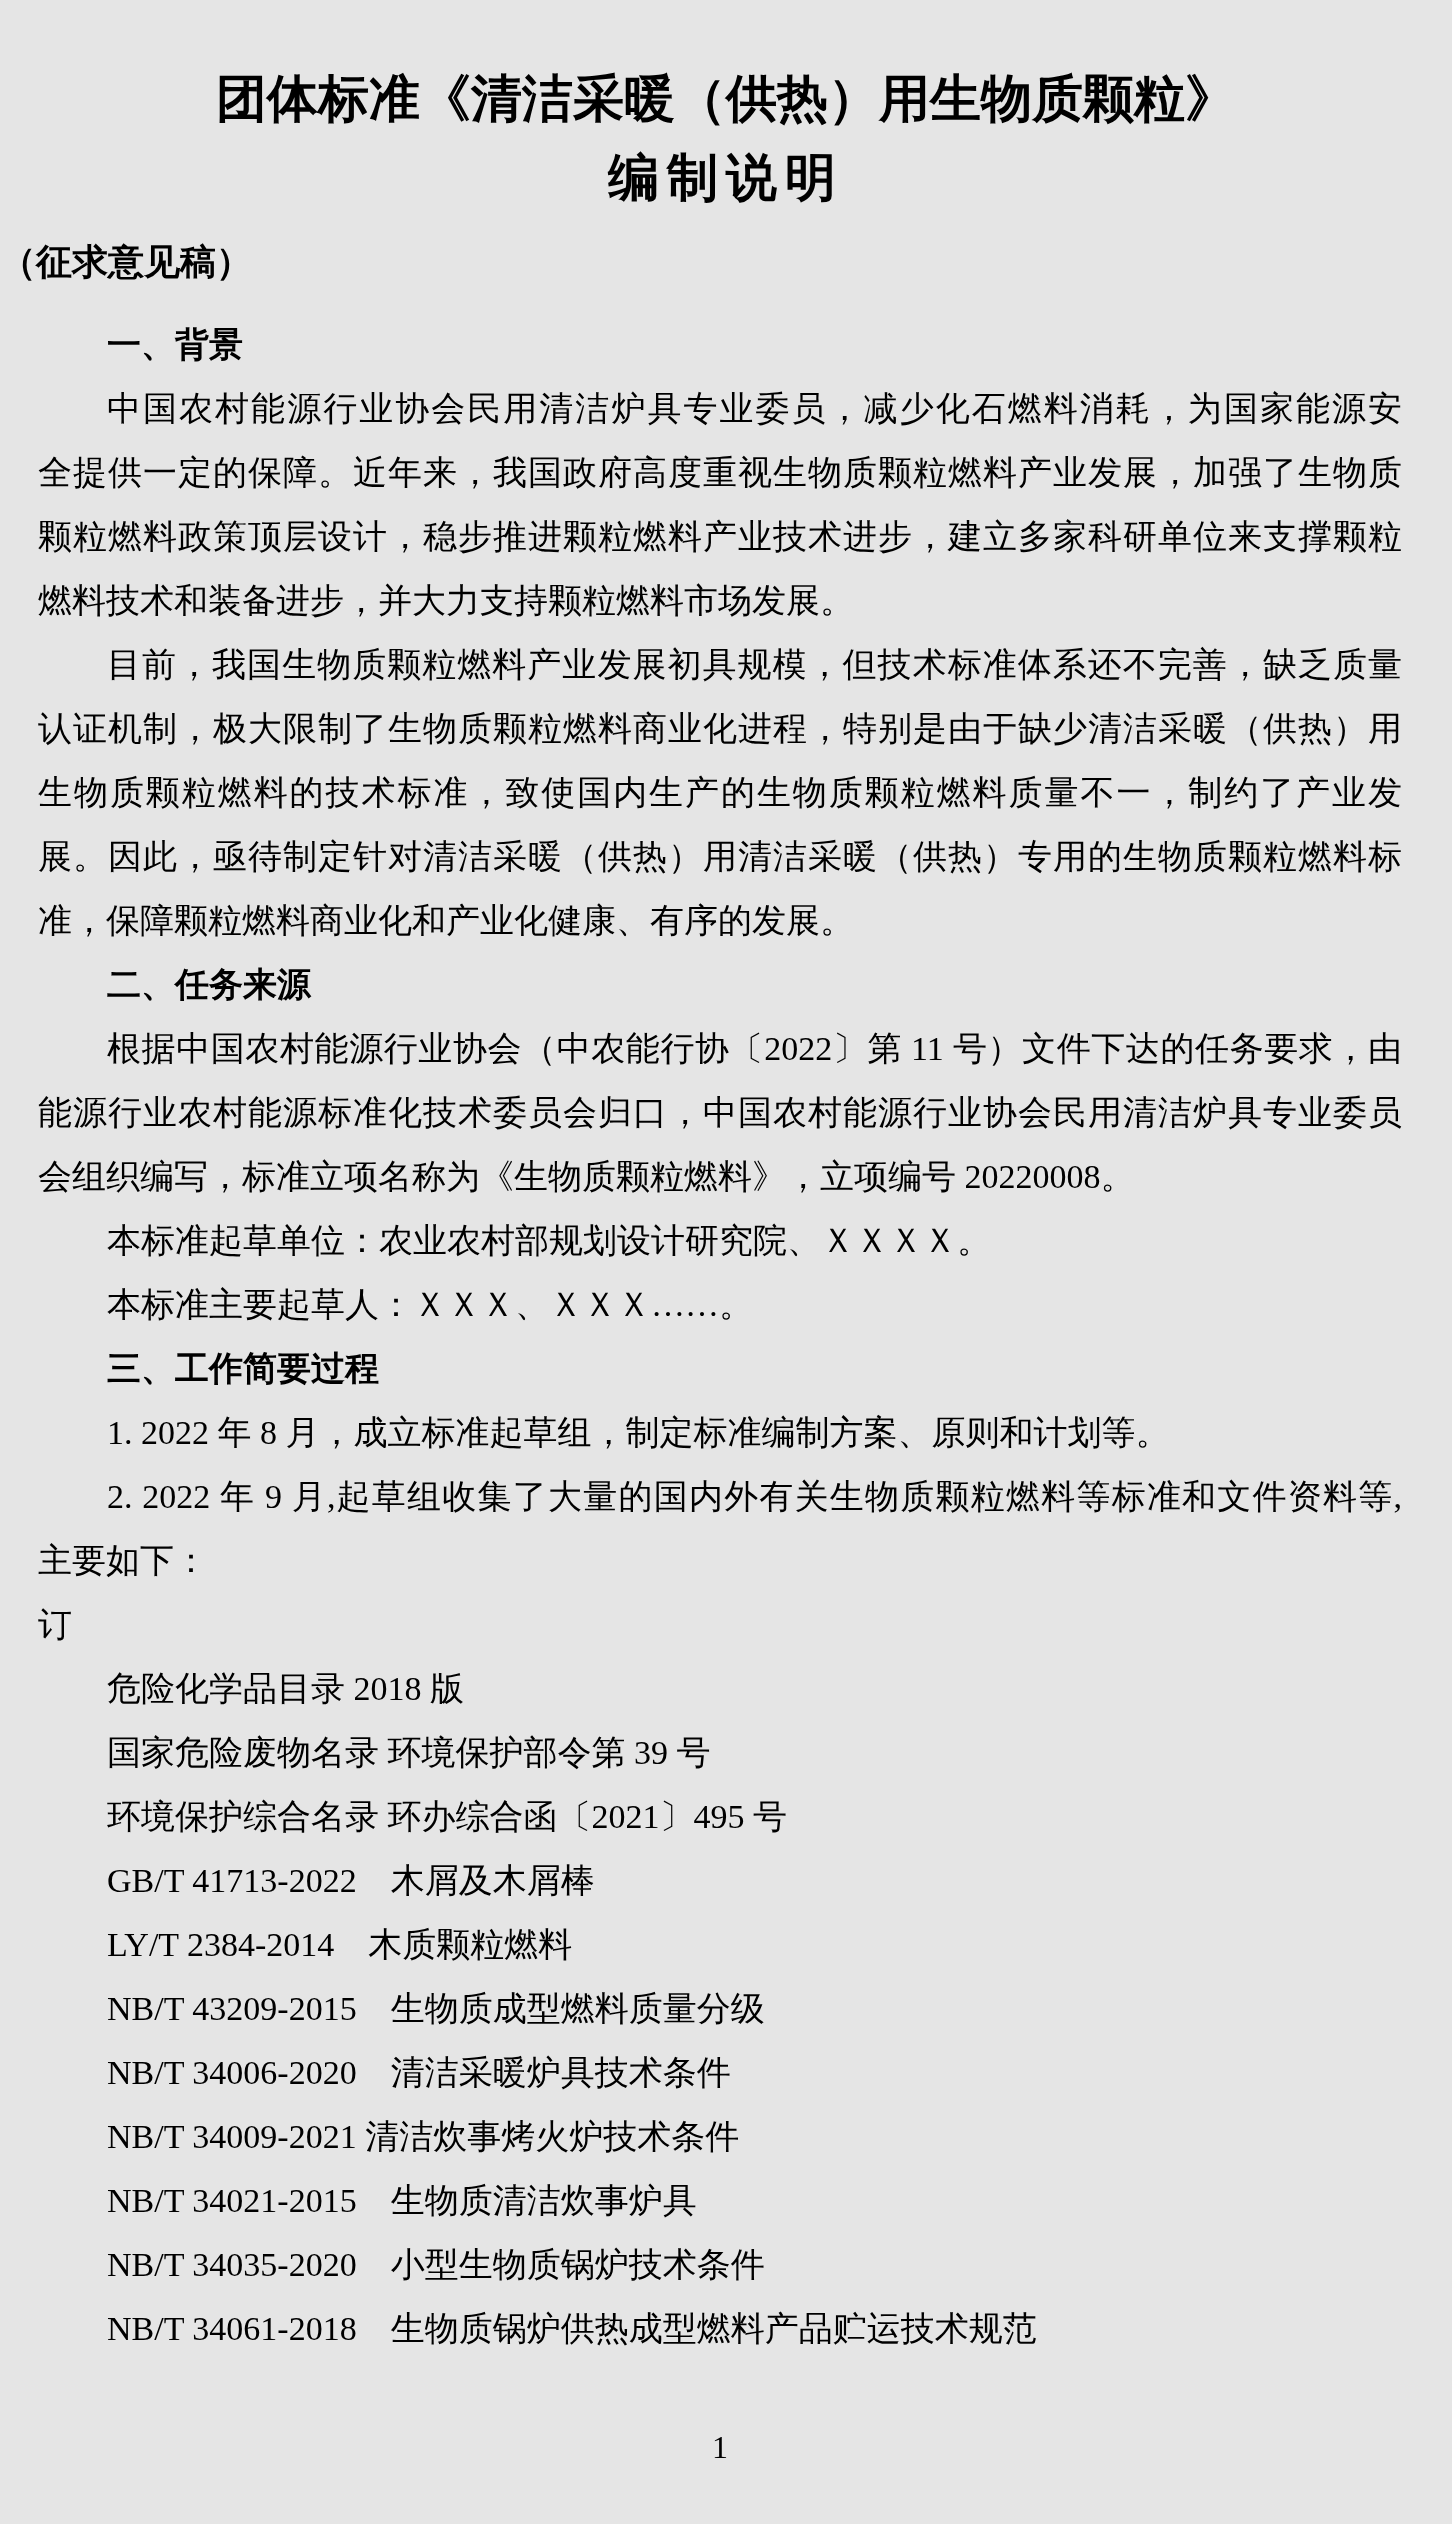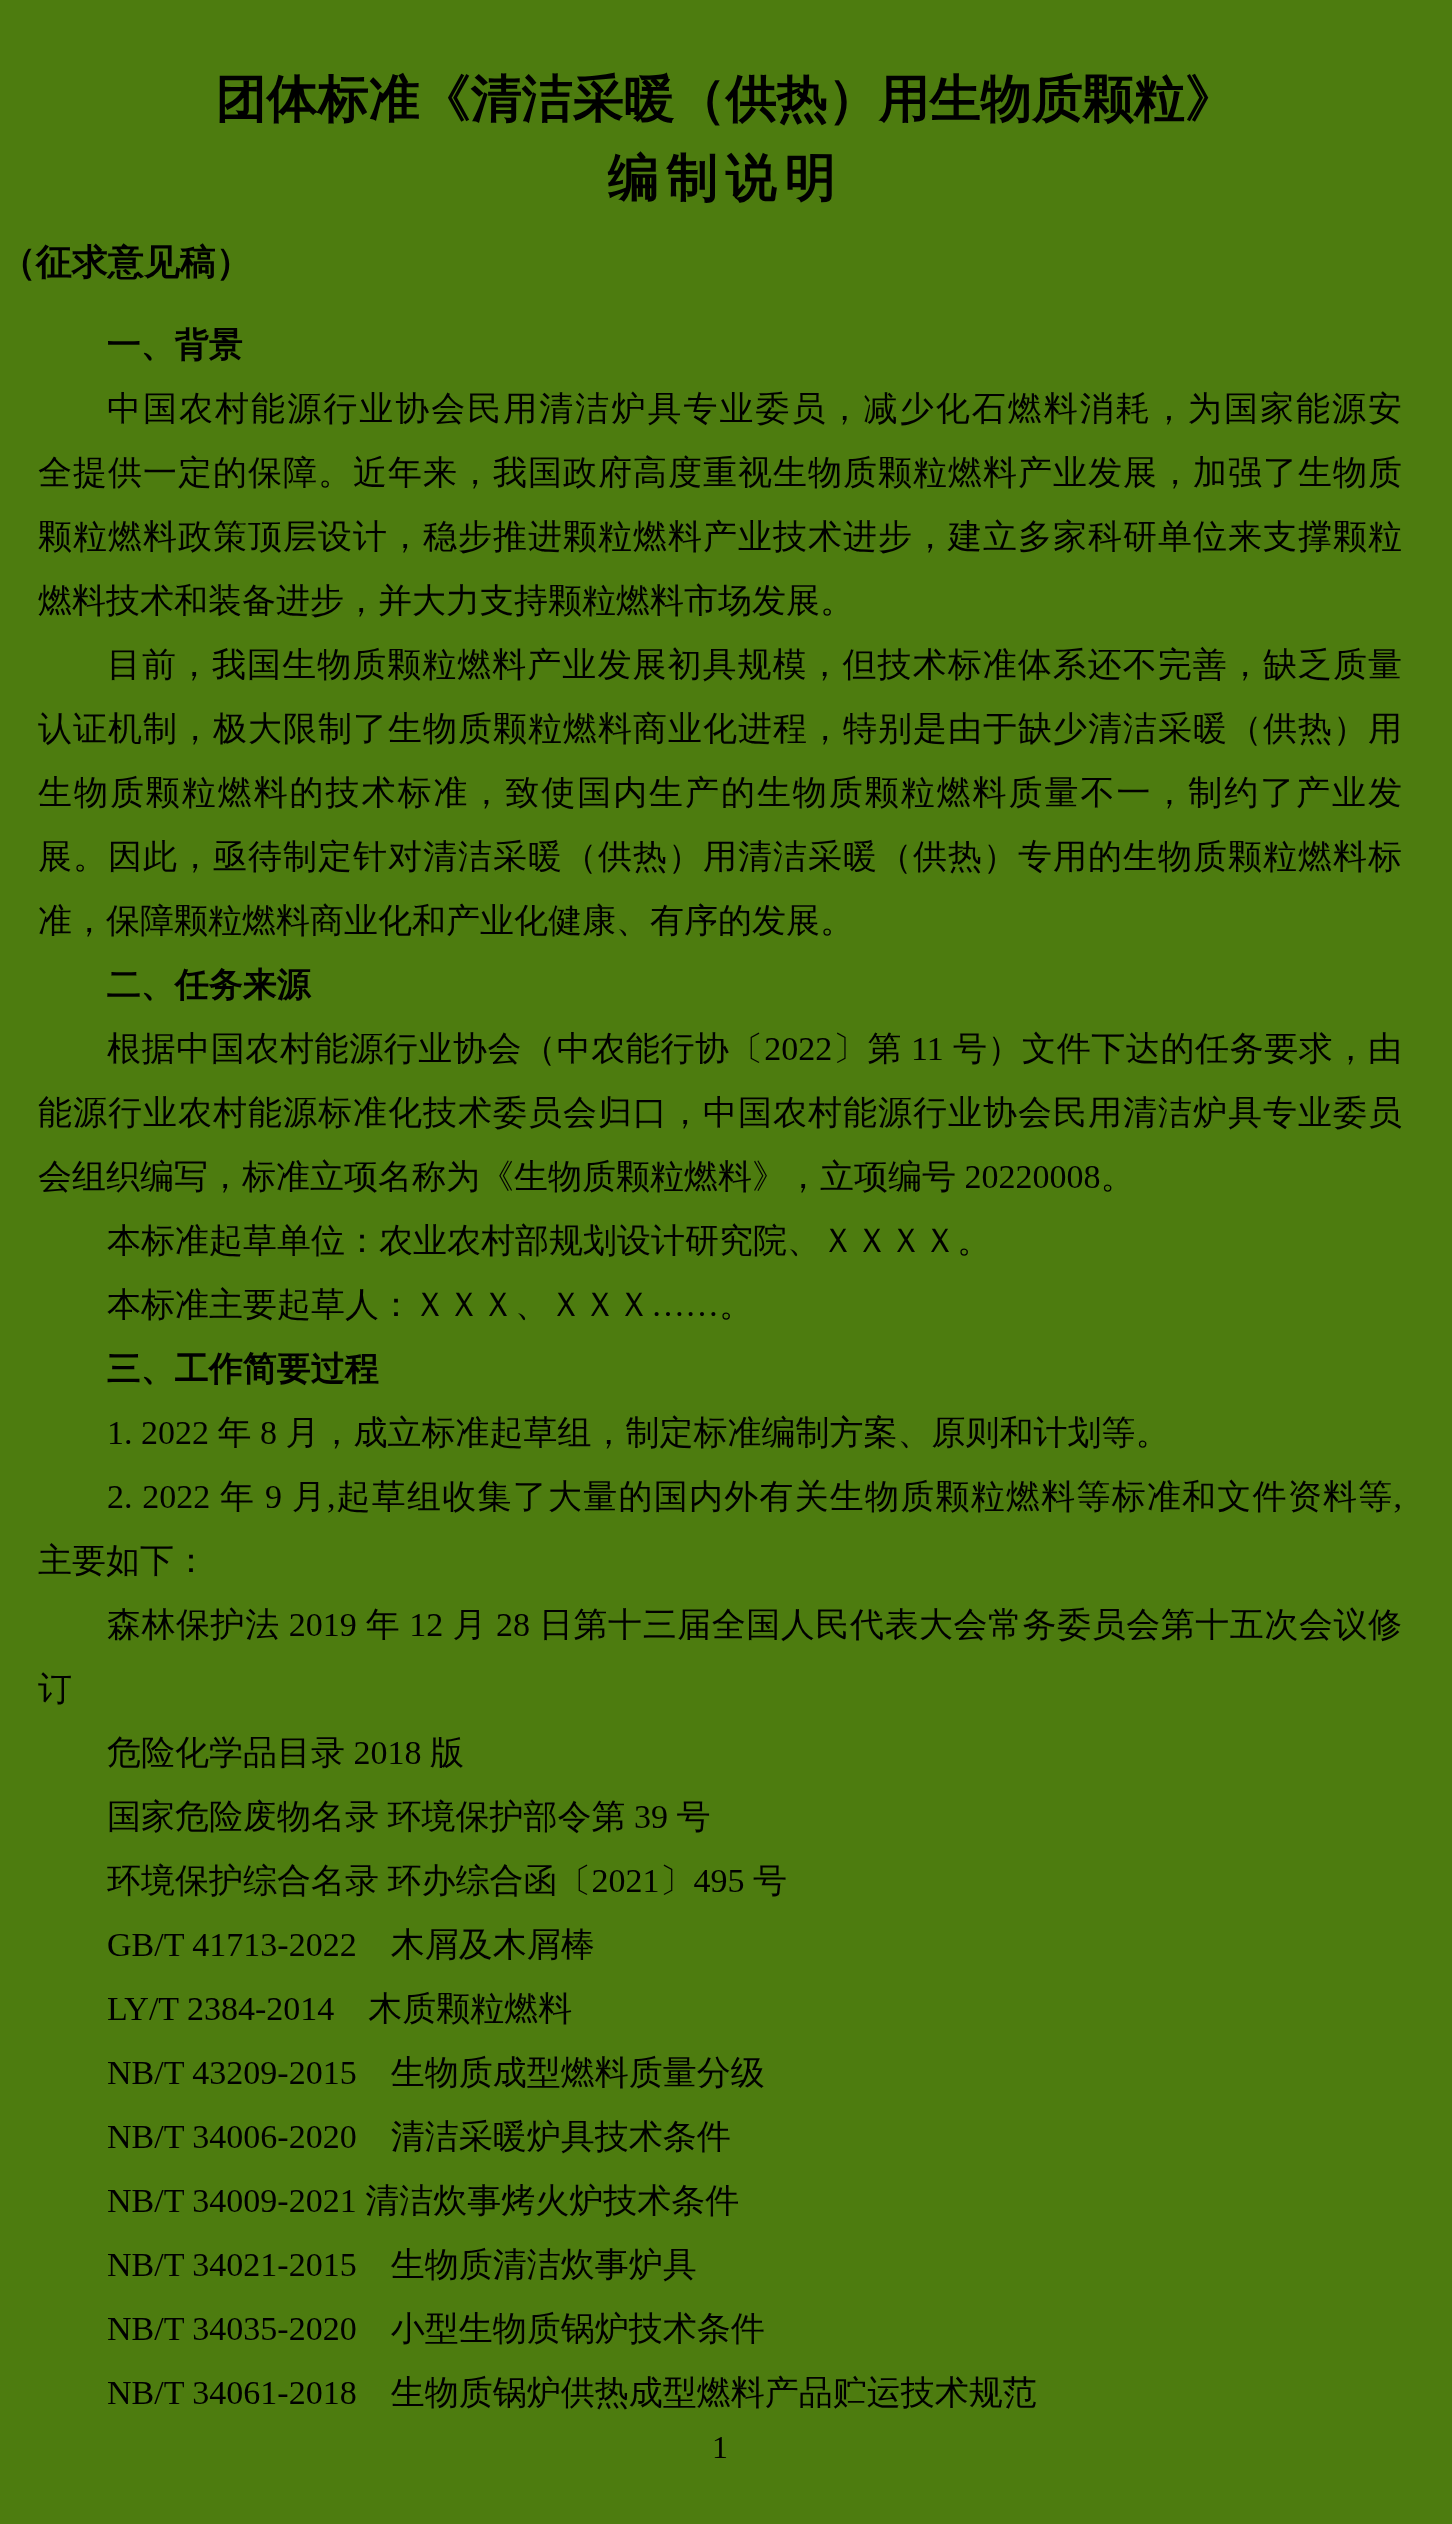--- a/index.html
+++ b/index.html
@@ -11,7 +11,7 @@
     position: relative;
     width: 1452px;
     height: 2525px;
-    background: #4d7c0f;
+    background: #e5e5e5;
     color: #000000;
     font-family: "Liberation Serif", "DejaVu Serif", serif;
     overflow: hidden;

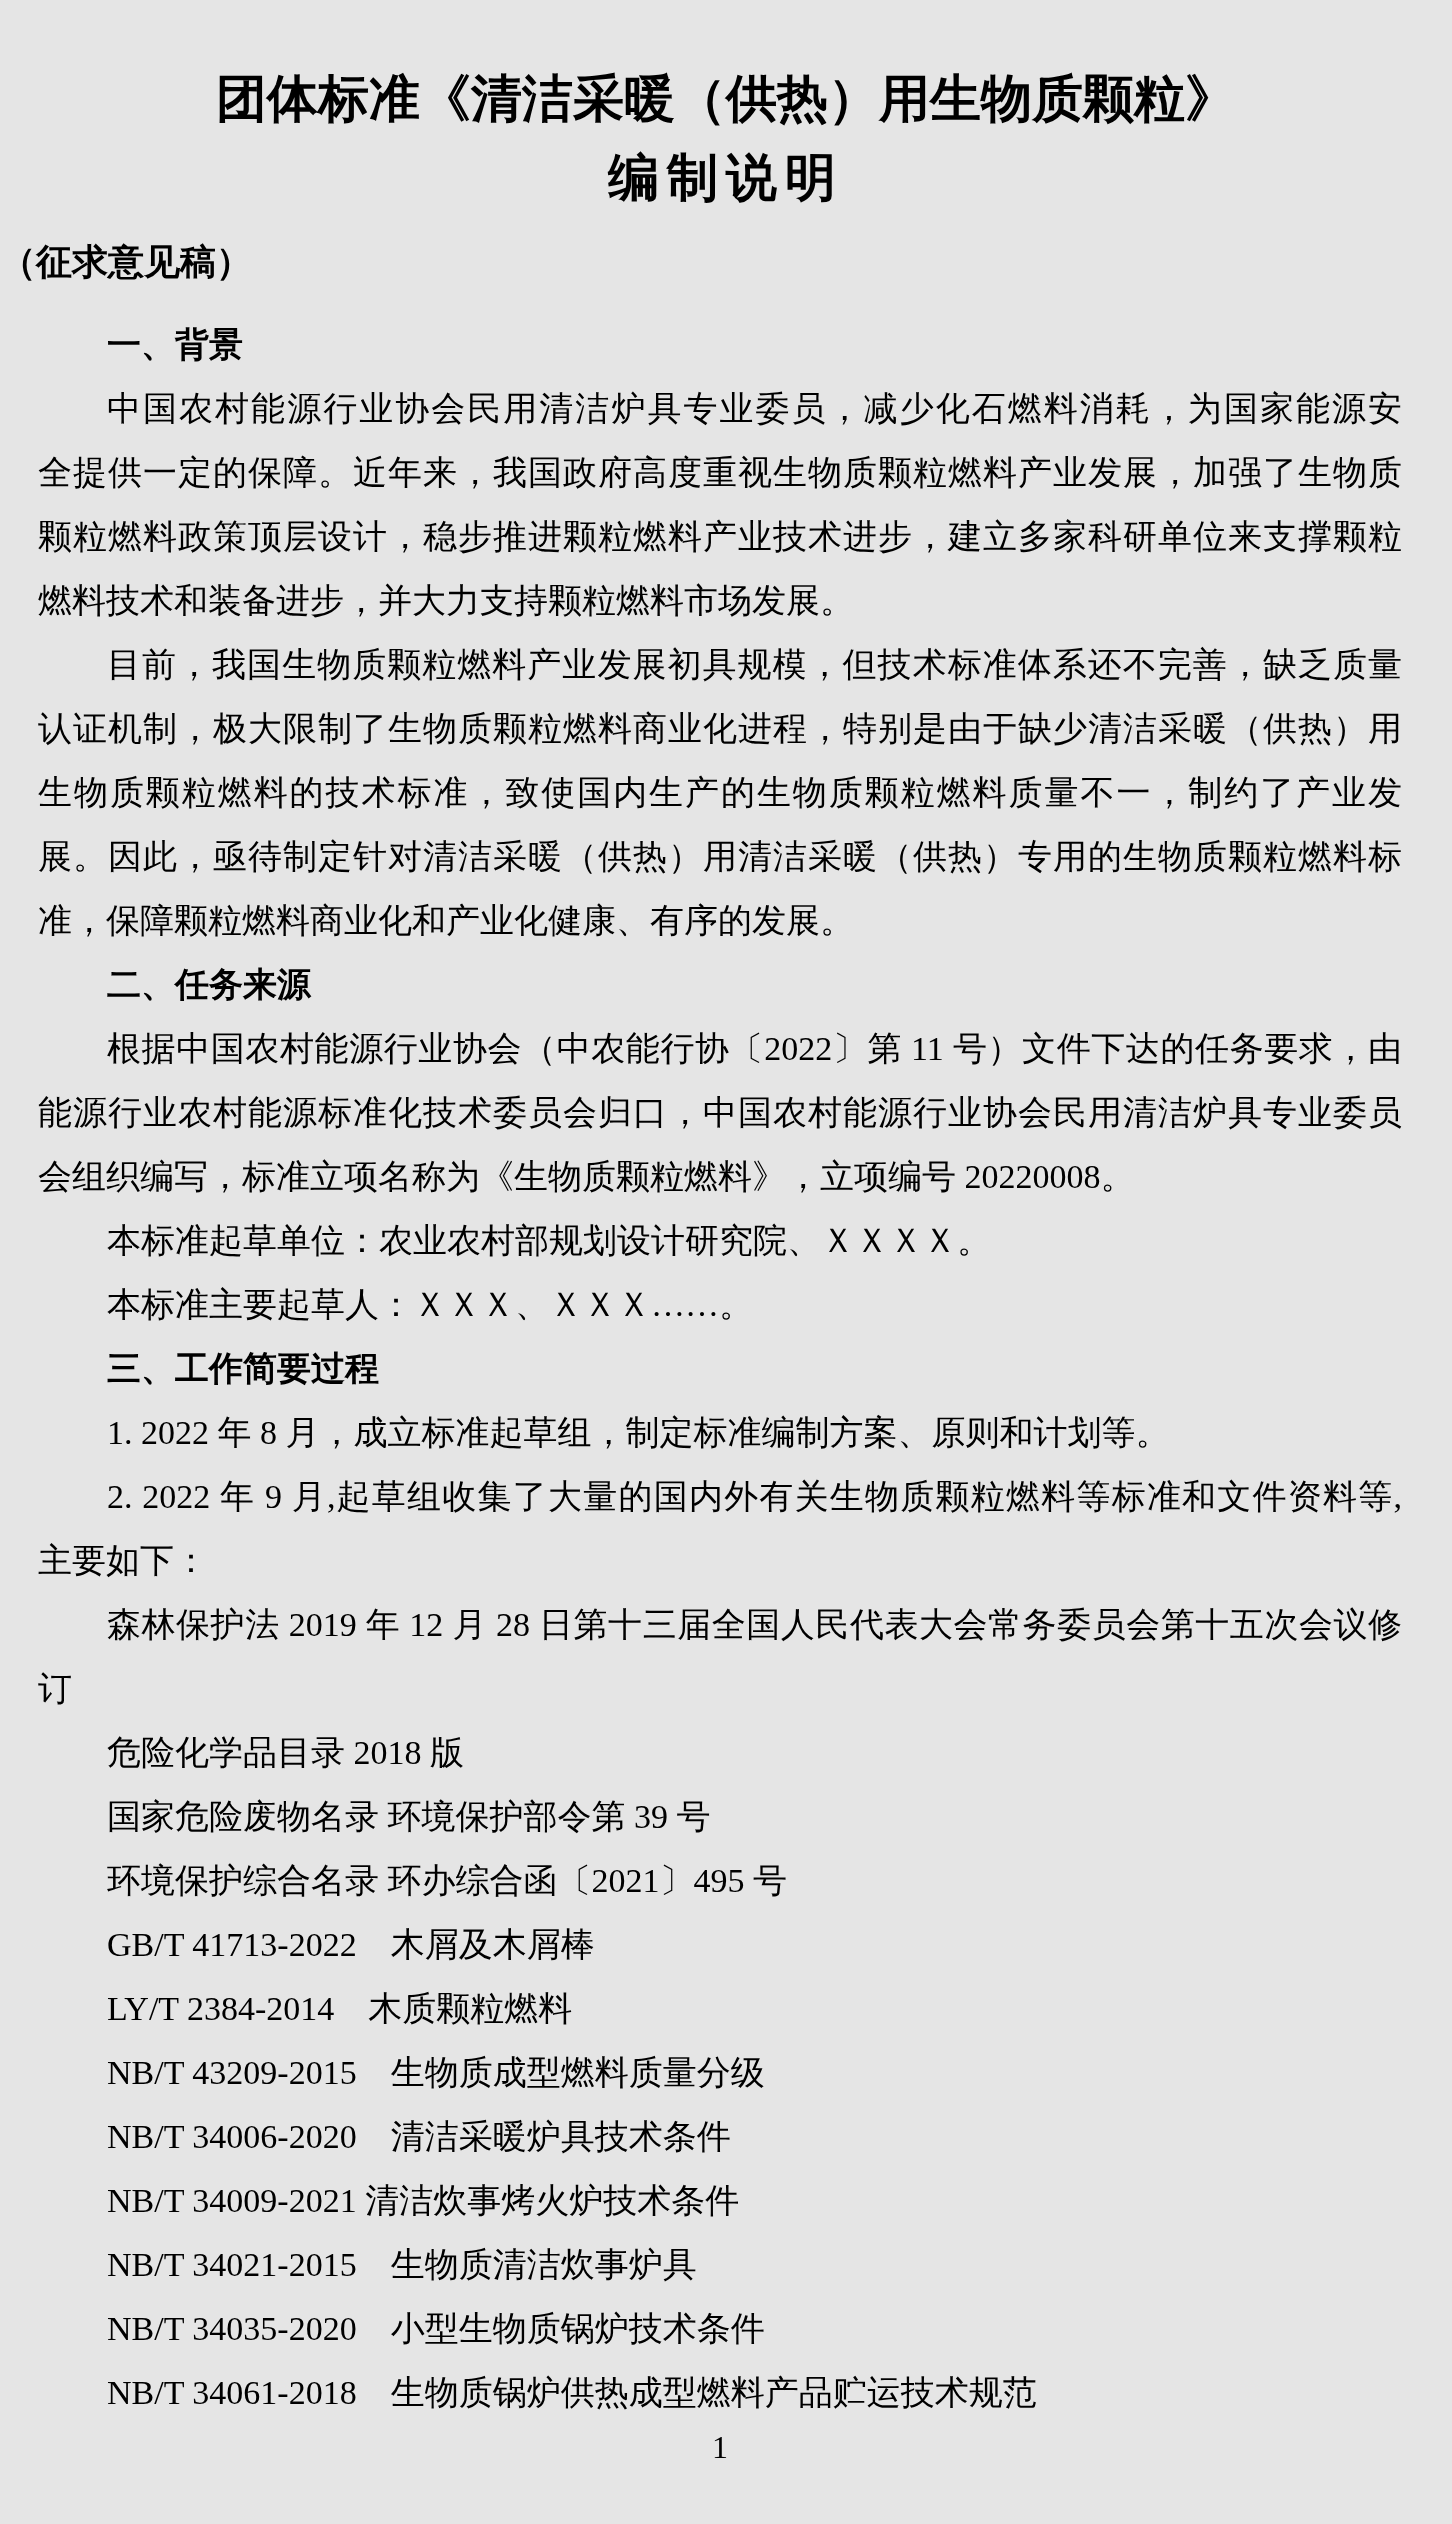--- a/index.html
+++ b/index.html
@@ -100,7 +100,6 @@
     <div class="line indent">1. 2022 年 8 月，成立标准起草组，制定标准编制方案、原则和计划等。</div>
     <div class="line justify indent">2. 2022 年 9 月,起草组收集了大量的国内外有关生物质颗粒燃料等标准和文件资料等,</div>
     <div class="line">主要如下：</div>
-    <div class="line justify indent">森林保护法 2019 年 12 月 28 日第十三届全国人民代表大会常务委员会第十五次会议修</div>
     <div class="line">订</div>
     <div class="line indent">危险化学品目录 2018 版</div>
     <div class="line indent">国家危险废物名录 环境保护部令第 39 号</div>

